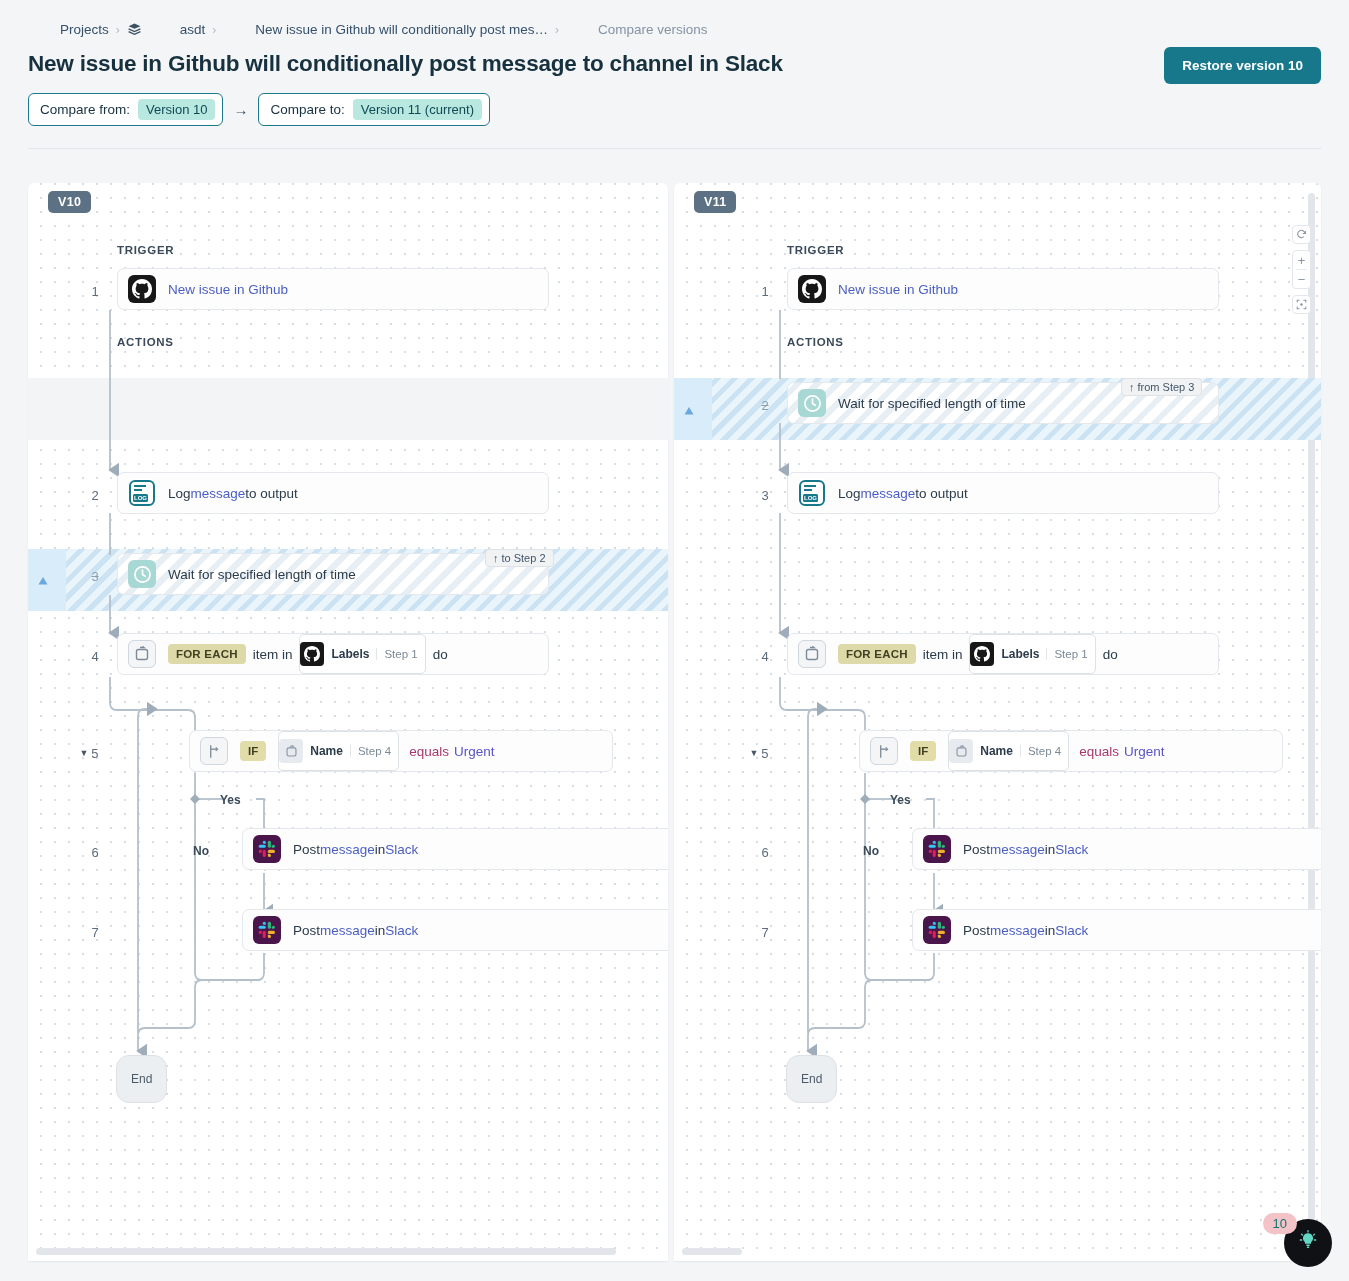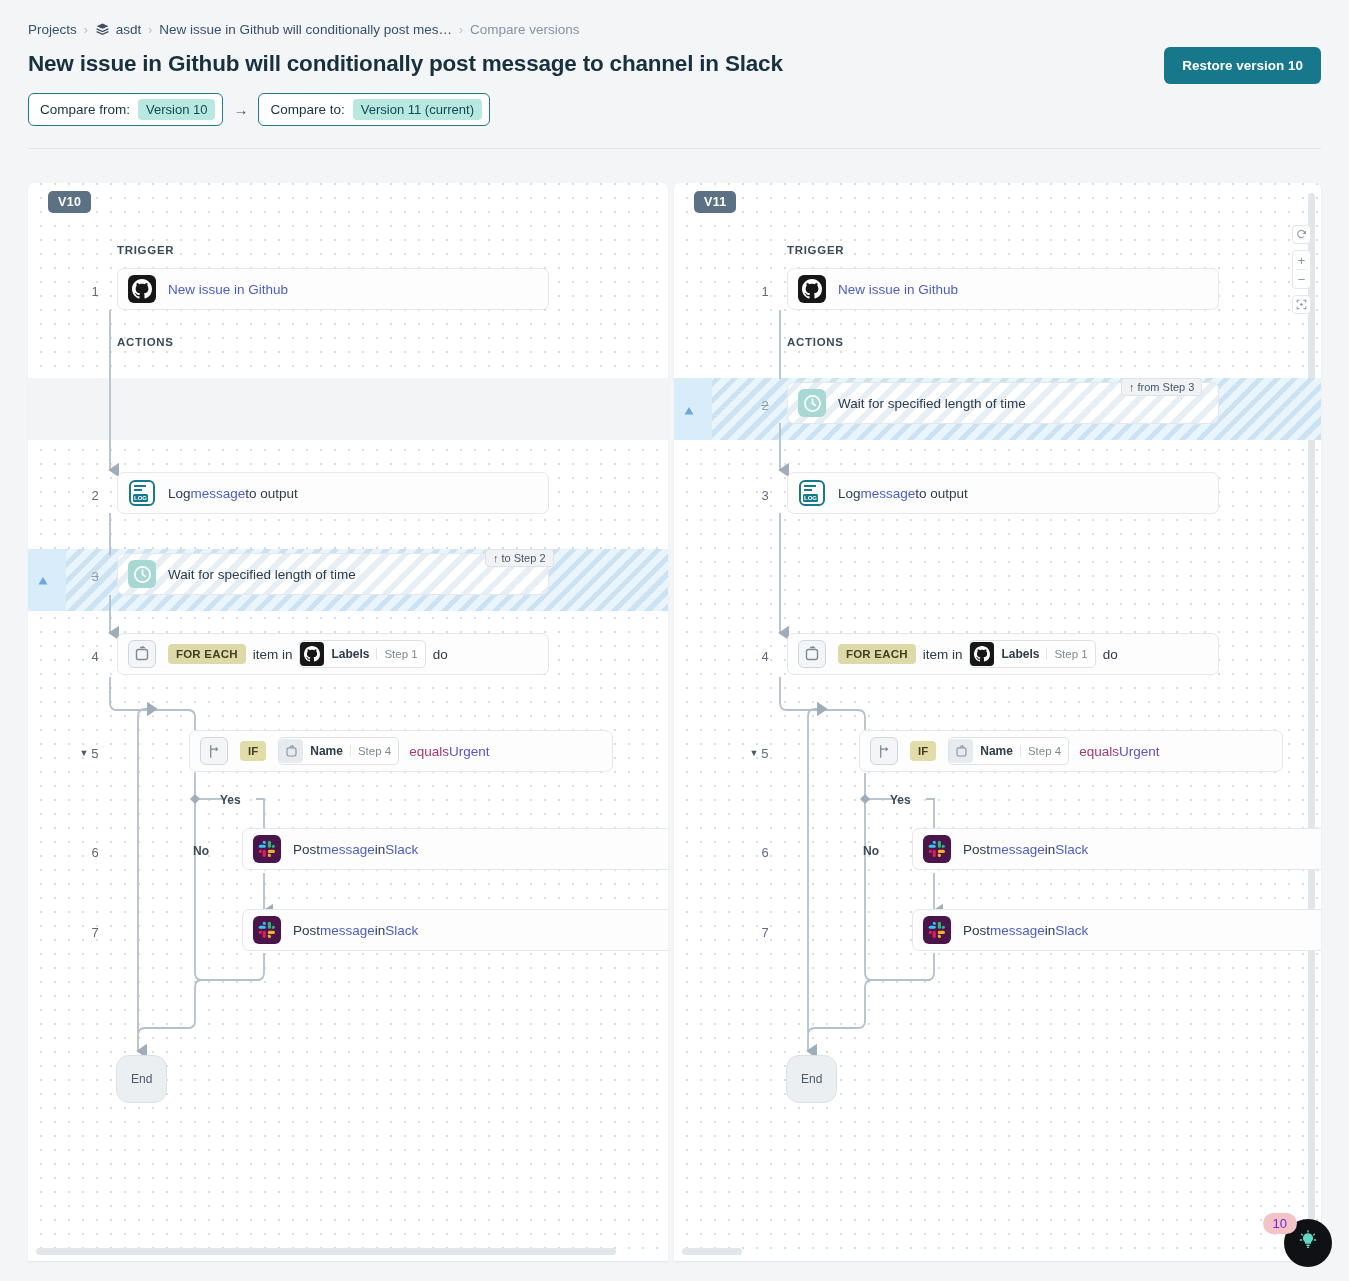--- a/index.html
+++ b/index.html
@@ -16,7 +16,7 @@
   
   .header { padding:22px 28px 0 28px; background:#f4f5f7; position:relative; }
   .breadcrumb { display:flex; align-items:center; gap:7px; font-size:13.5px; color:#35506b; }
-  .crumb { color:#35506b; white-space:nowrap; }
+  .crumb { color:#35506b; white-space:nowrap;margin-left:32px; }
   .crumb.muted { color:#8593a3; }
   .crumb-sep { color:#b4bdc7; font-size:12px; }
   .layers-icon { display:inline-block; width:15px; height:15px; position:relative; margin-right:-1px; vertical-align:-2px;}

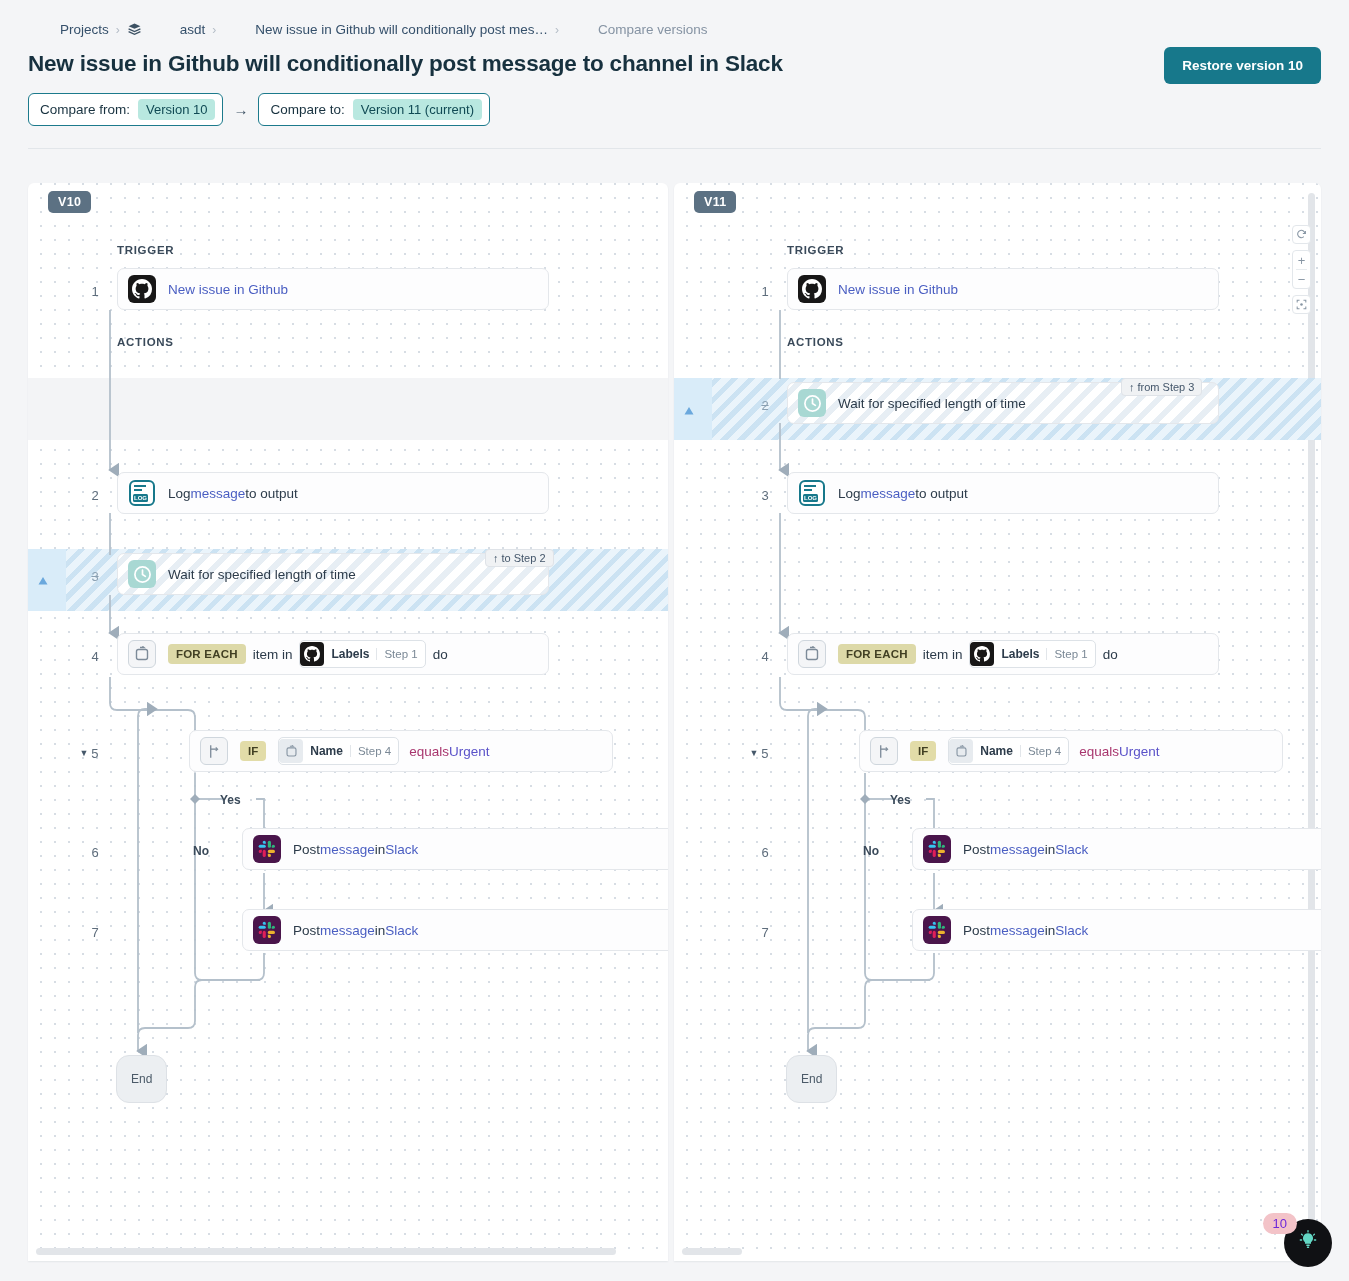--- a/index.html
+++ b/index.html
@@ -142,7 +142,7 @@
   .word { margin:0 7px; font-size:13.5px; color:#2c3b4a; }
   .ref-chip {
     display:flex; align-items:center; border:1px solid #dde2e7;
-    border-radius:5px; overflow:hidden; height:28px; background:#fff;
+    border-radius:5px; overflow:hidden; height:40px; background:#fff;
   }
   .ref-chip .ri { width:24px; height:24px; border-radius:4px; display:flex;
     align-items:center; justify-content:center; margin:0 0 0 0; }

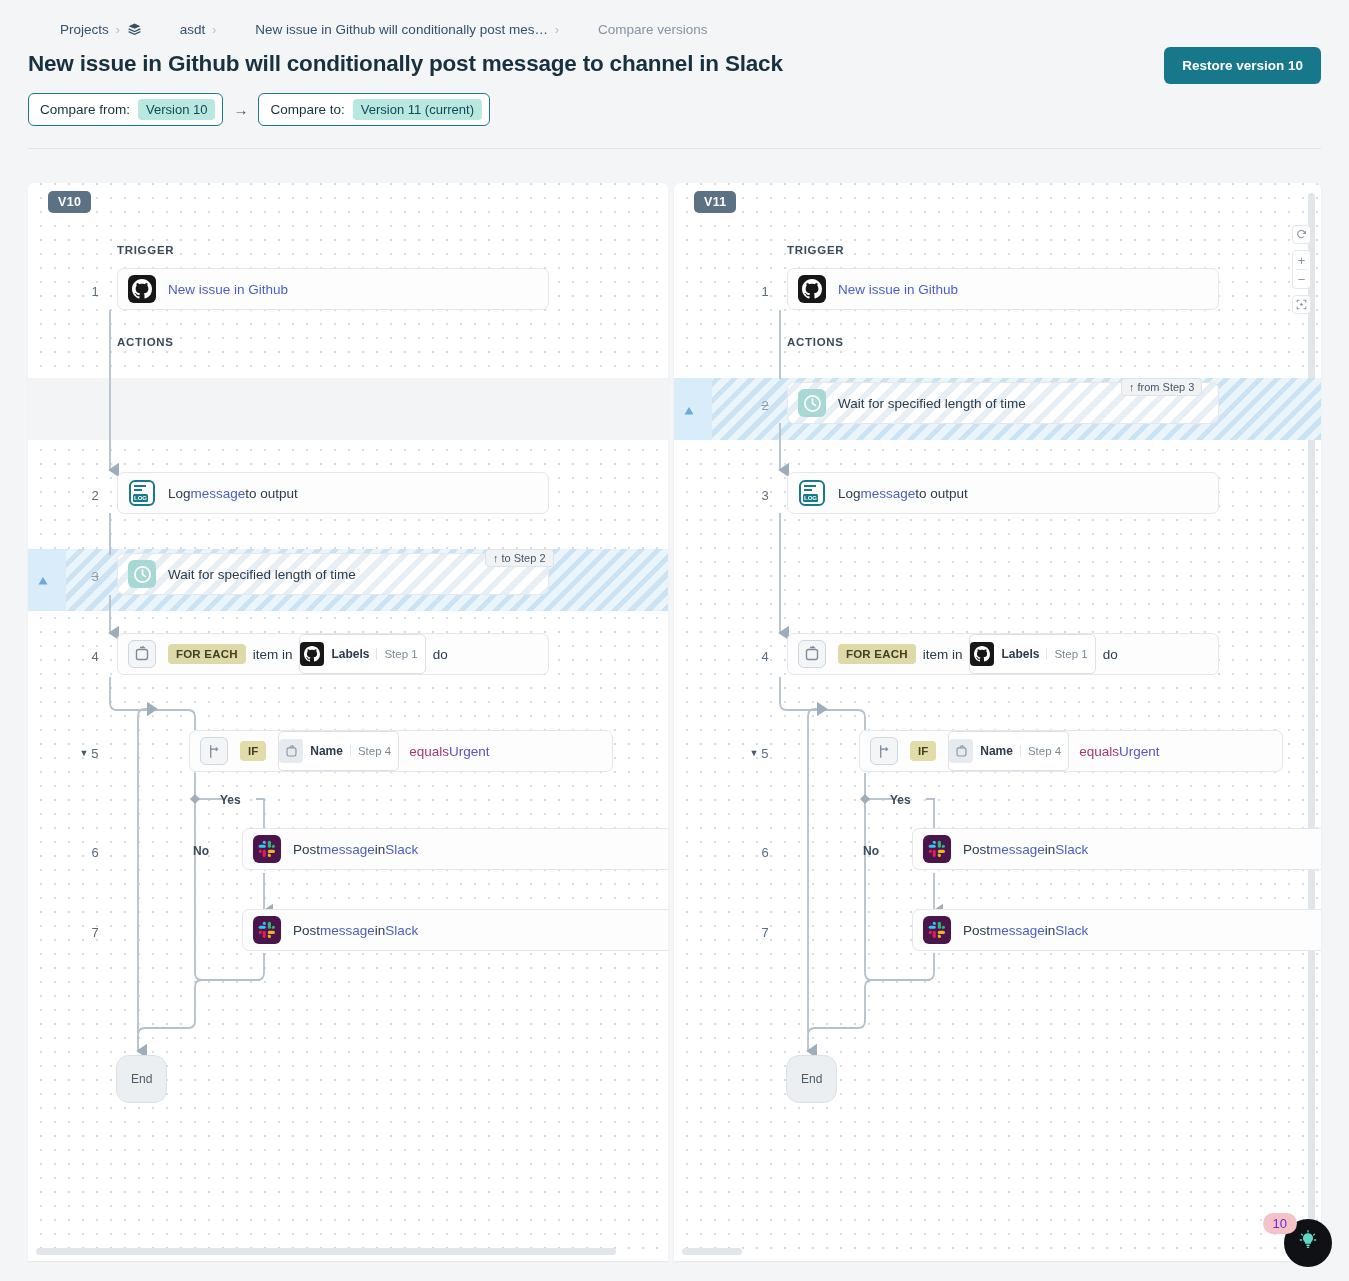--- a/index.html
+++ b/index.html
@@ -151,7 +151,7 @@
   .ref-chip .rname { font-size:12px; font-weight:bold; color:#2c3b4a; padding:0 7px; }
   .ref-chip .rstep { font-size:11.5px; color:#7b8996; padding:0 7px; border-left:1px solid #e2e6ea; }
   .cond-op { color:#a8366e; margin-left:10px; font-size:13.5px; }
-  .cond-val { color:#5a52c9; font-size:13.5px; }
+  .cond-val { color:#5a52c9; margin-left:5px; font-size:13.5px; }
 
   .badge-jump {
     position:absolute; z-index:7;

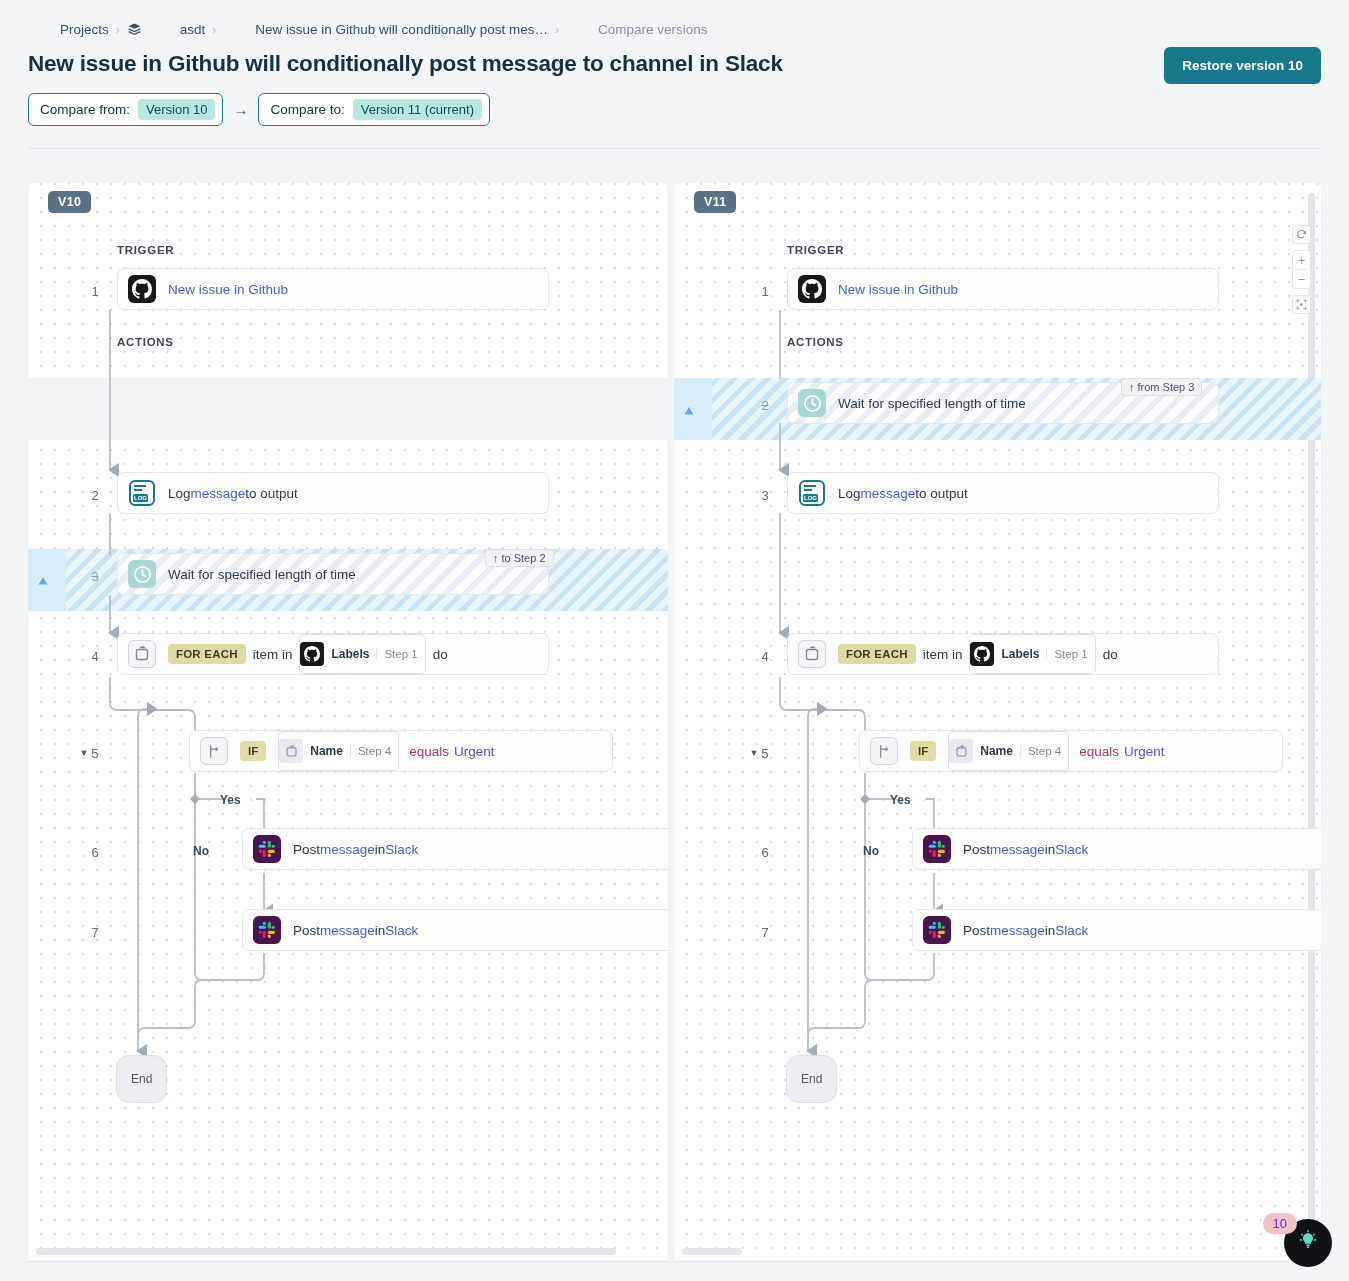--- a/index.html
+++ b/index.html
@@ -198,7 +198,7 @@
     display:flex; align-items:center; justify-content:center; cursor:pointer;
   }
   .help-badge {
-    position:absolute; right:52px; bottom:47px; background:#f3c3c8; color:#6d28d9;
+    position:absolute; right:52px; bottom:47px; background:#f3c3c8; color:#0f766e;
     border-radius:12px; font-size:13px; padding:3px 10px; z-index:41;
   }
 </style>

